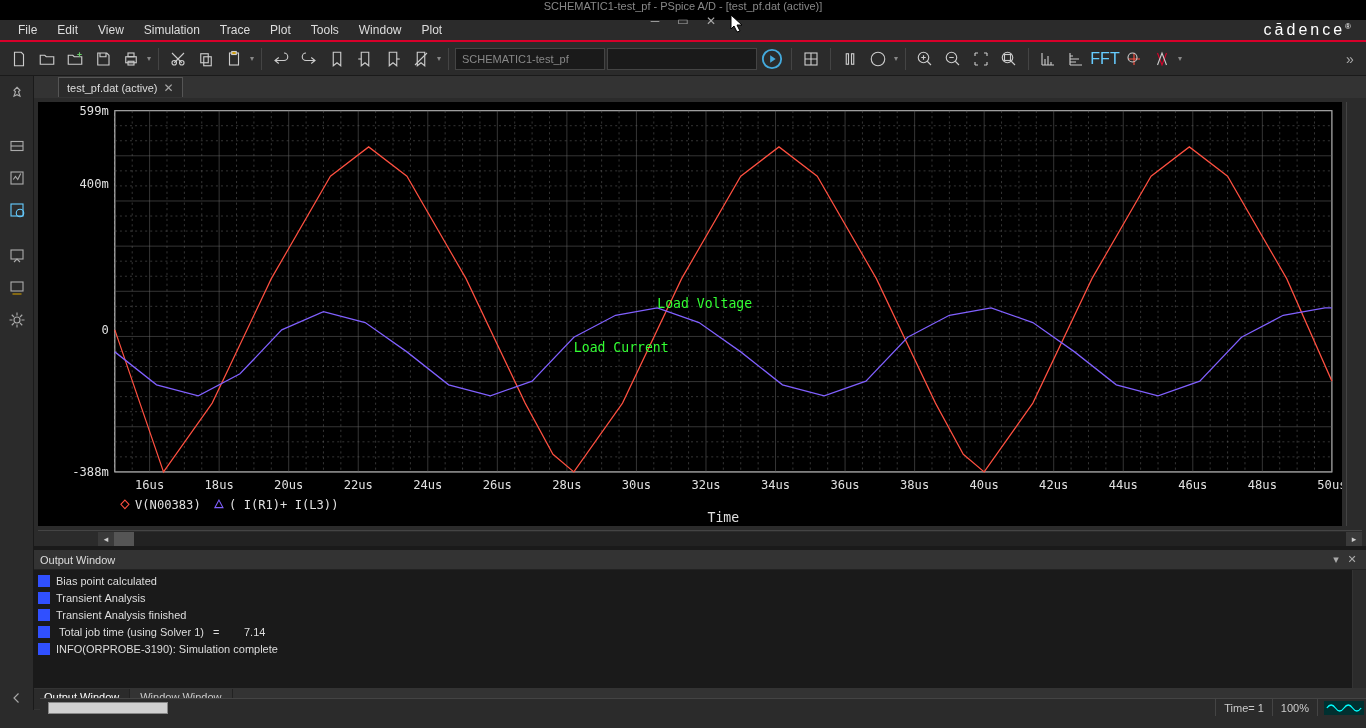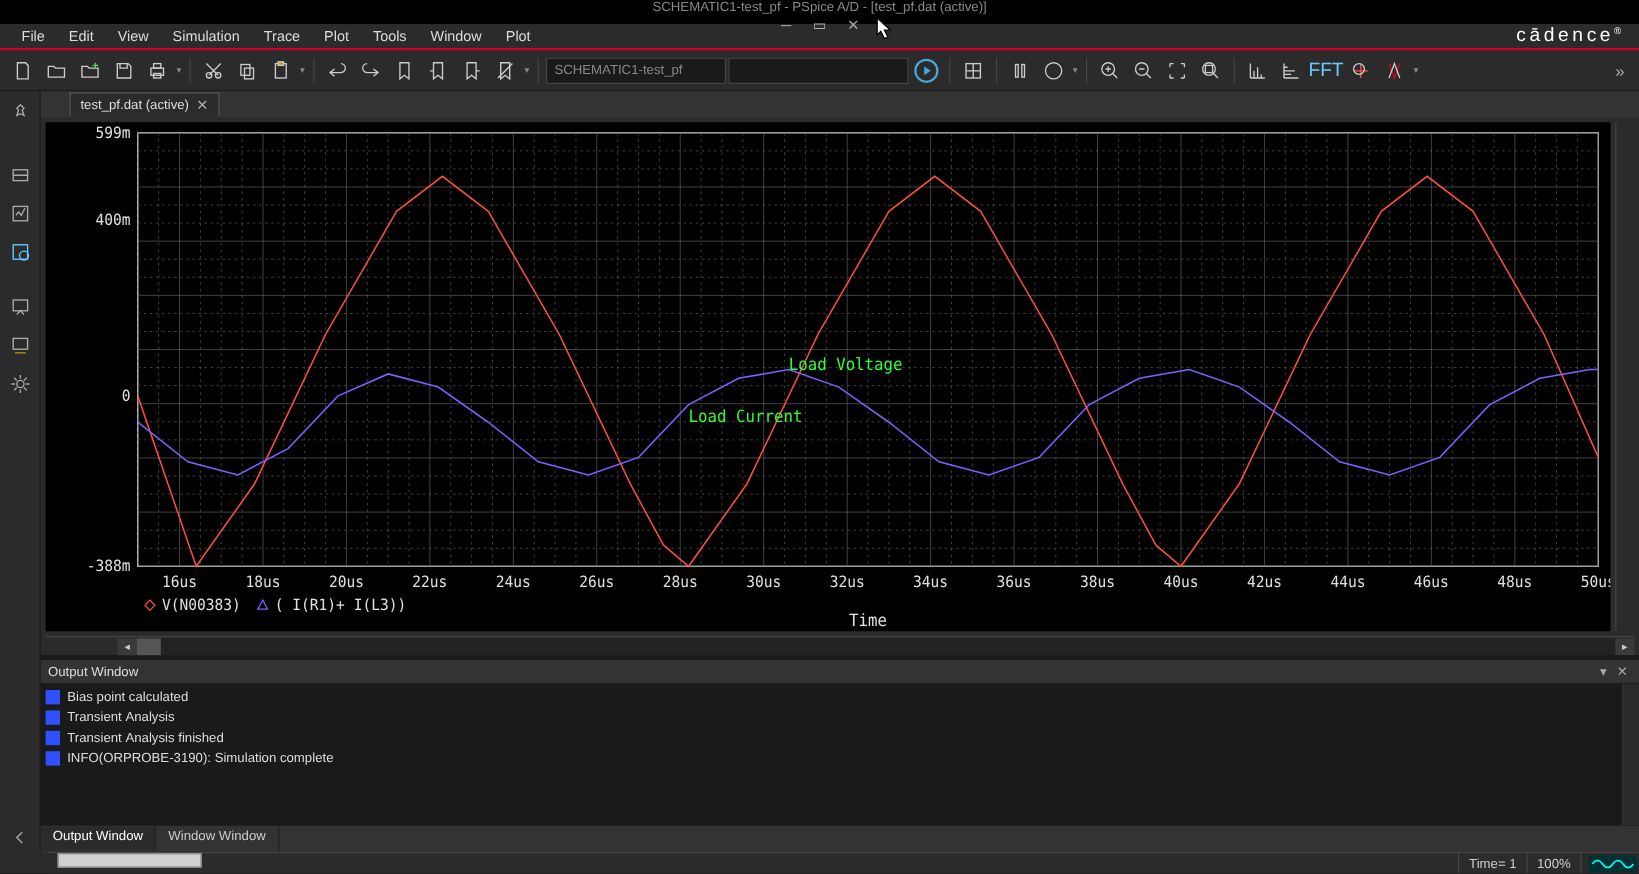--- a/index.html
+++ b/index.html
@@ -555,6 +555,7 @@
           <div class="outline"><span class="sq"></span>Bias&nbsp;point&nbsp;calculated</div>
           <div class="outline"><span class="sq"></span>Transient&nbsp;Analysis</div>
           <div class="outline"><span class="sq"></span>Transient&nbsp;Analysis&nbsp;finished</div>
+          <div class="outline"><span class="sq"></span>&nbsp;Total&nbsp;job&nbsp;time&nbsp;(using&nbsp;Solver&nbsp;1)&nbsp;&nbsp;&nbsp;=&nbsp;&nbsp;&nbsp;&nbsp;&nbsp;&nbsp;&nbsp;&nbsp;7.14</div>
           <div class="outline"><span class="sq"></span>INFO(ORPROBE-3190):&nbsp;Simulation&nbsp;complete</div>
         </div>
       <div class="oscroll"></div>

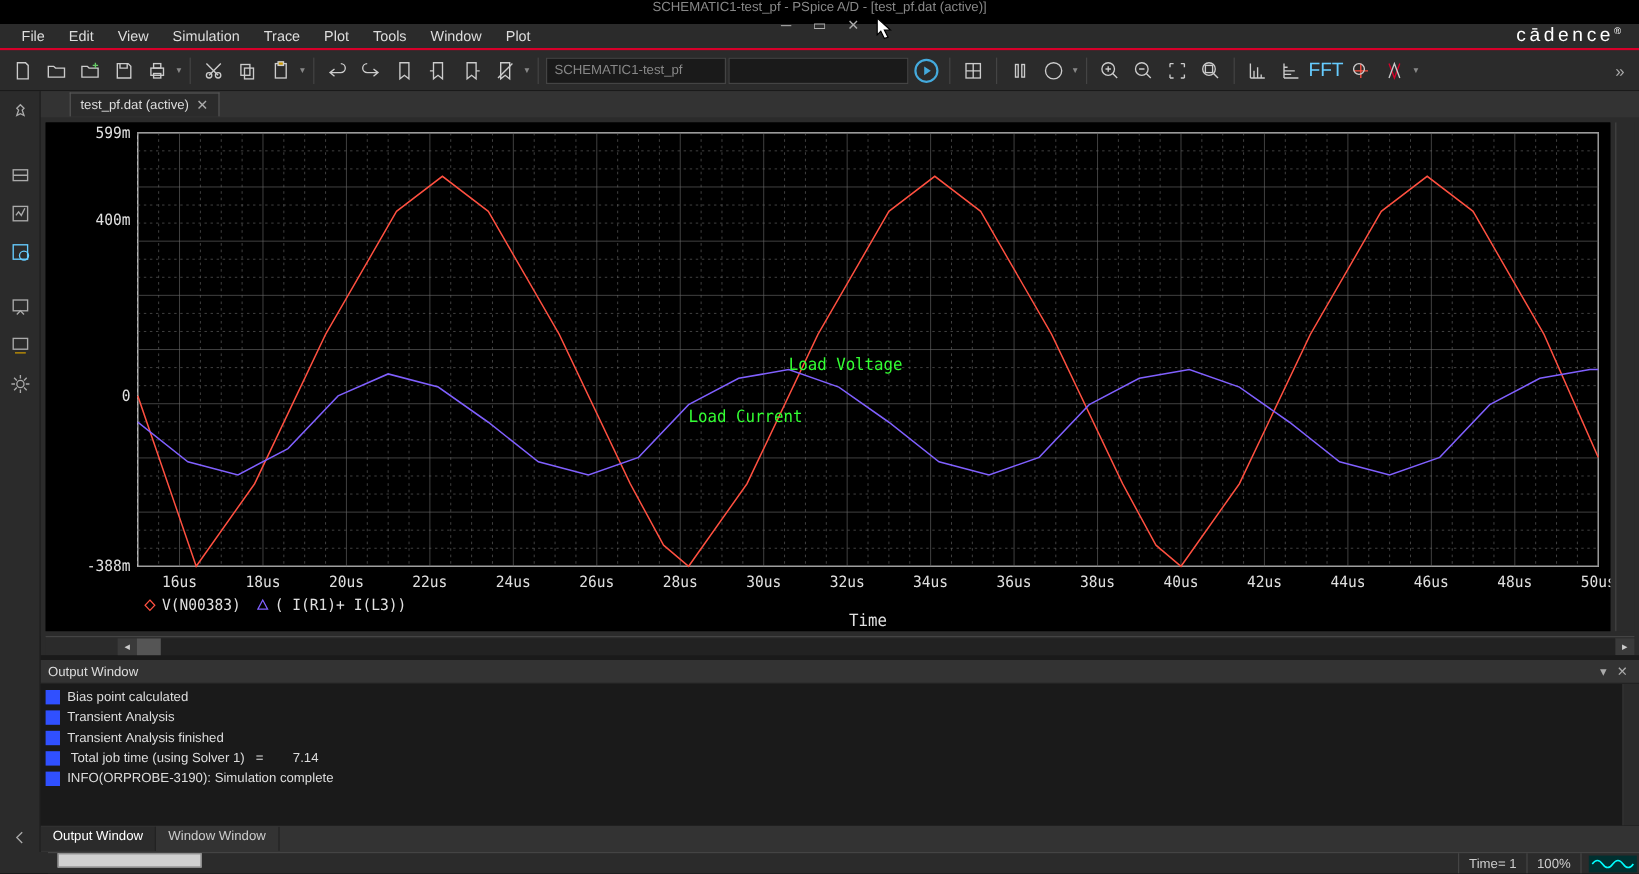--- a/index.html
+++ b/index.html
@@ -122,8 +122,8 @@
 
 .statusbar {
   height:18px; background:#2b2b2b; border-top:1px solid #444;
-  display:flex; align-items:flex-start; font-size:11px; color:#ccc;
-  position:absolute; bottom:0; left:0; right:0;margin-left:40px;
+  display:flex; align-items:center; font-size:11px; color:#ccc;
+  position:absolute; bottom:12px; left:0; right:0;margin-left:40px;
 }
 .statusbar .seg { padding:0 8px; border-left:1px solid #444; height:100%; display:flex; align-items:center;}
 .statusbar .spacer { flex:1; }

